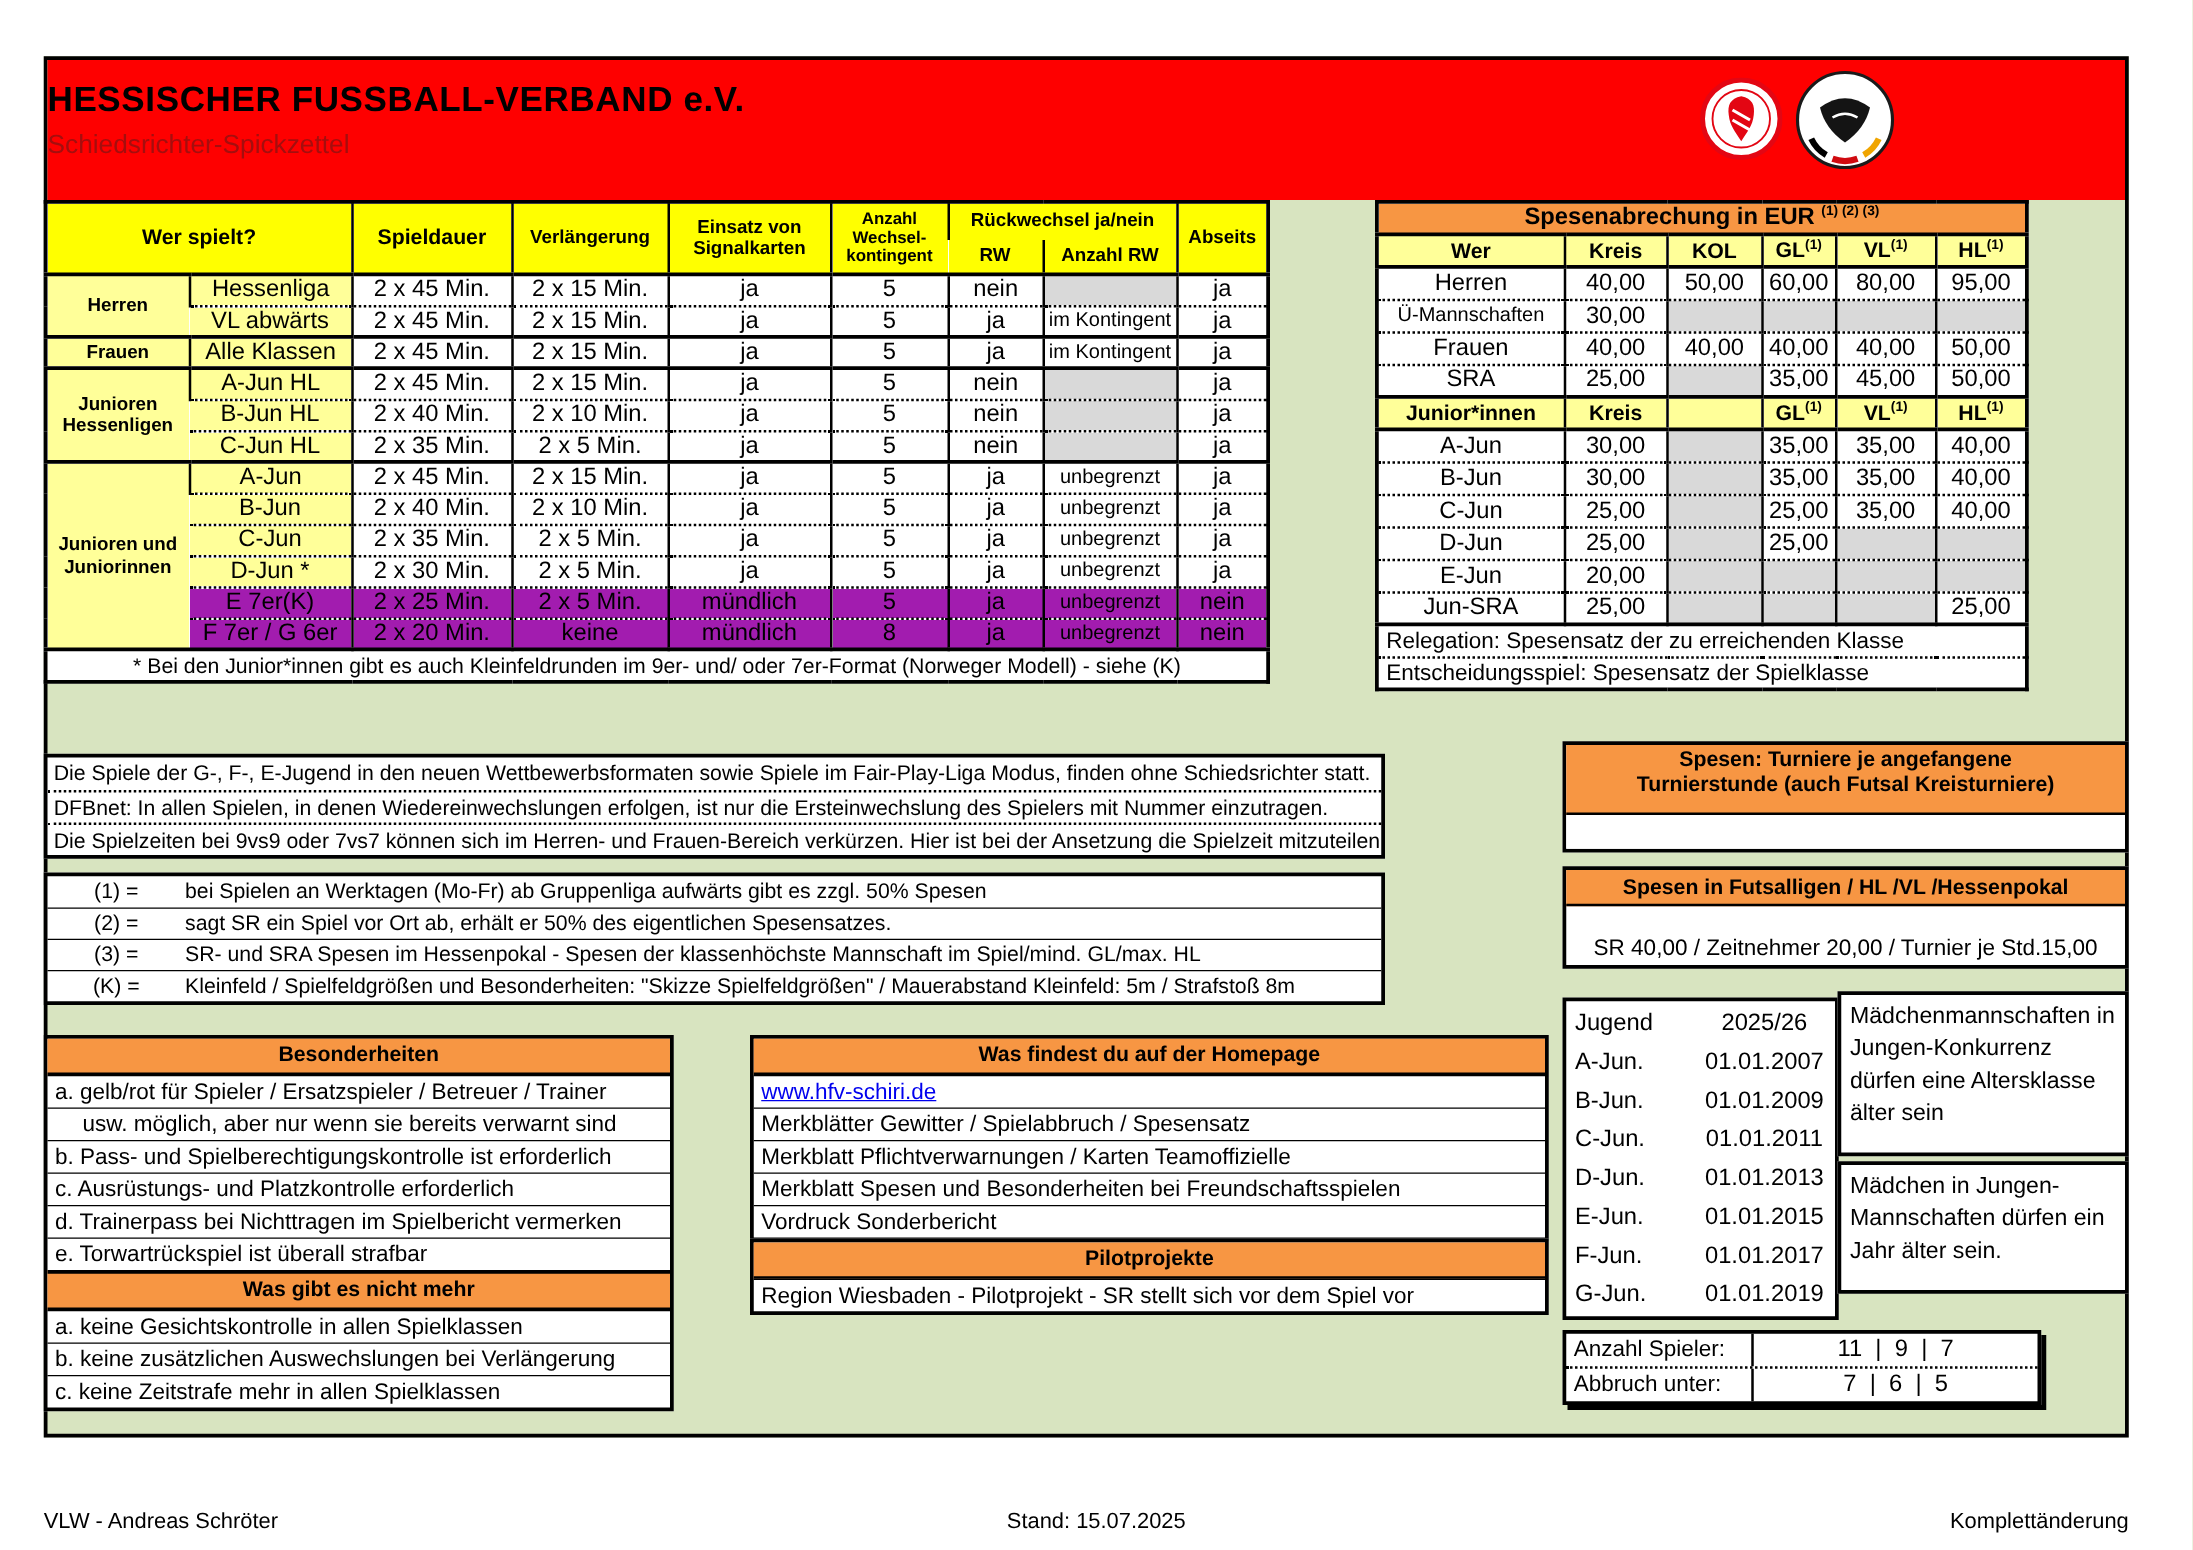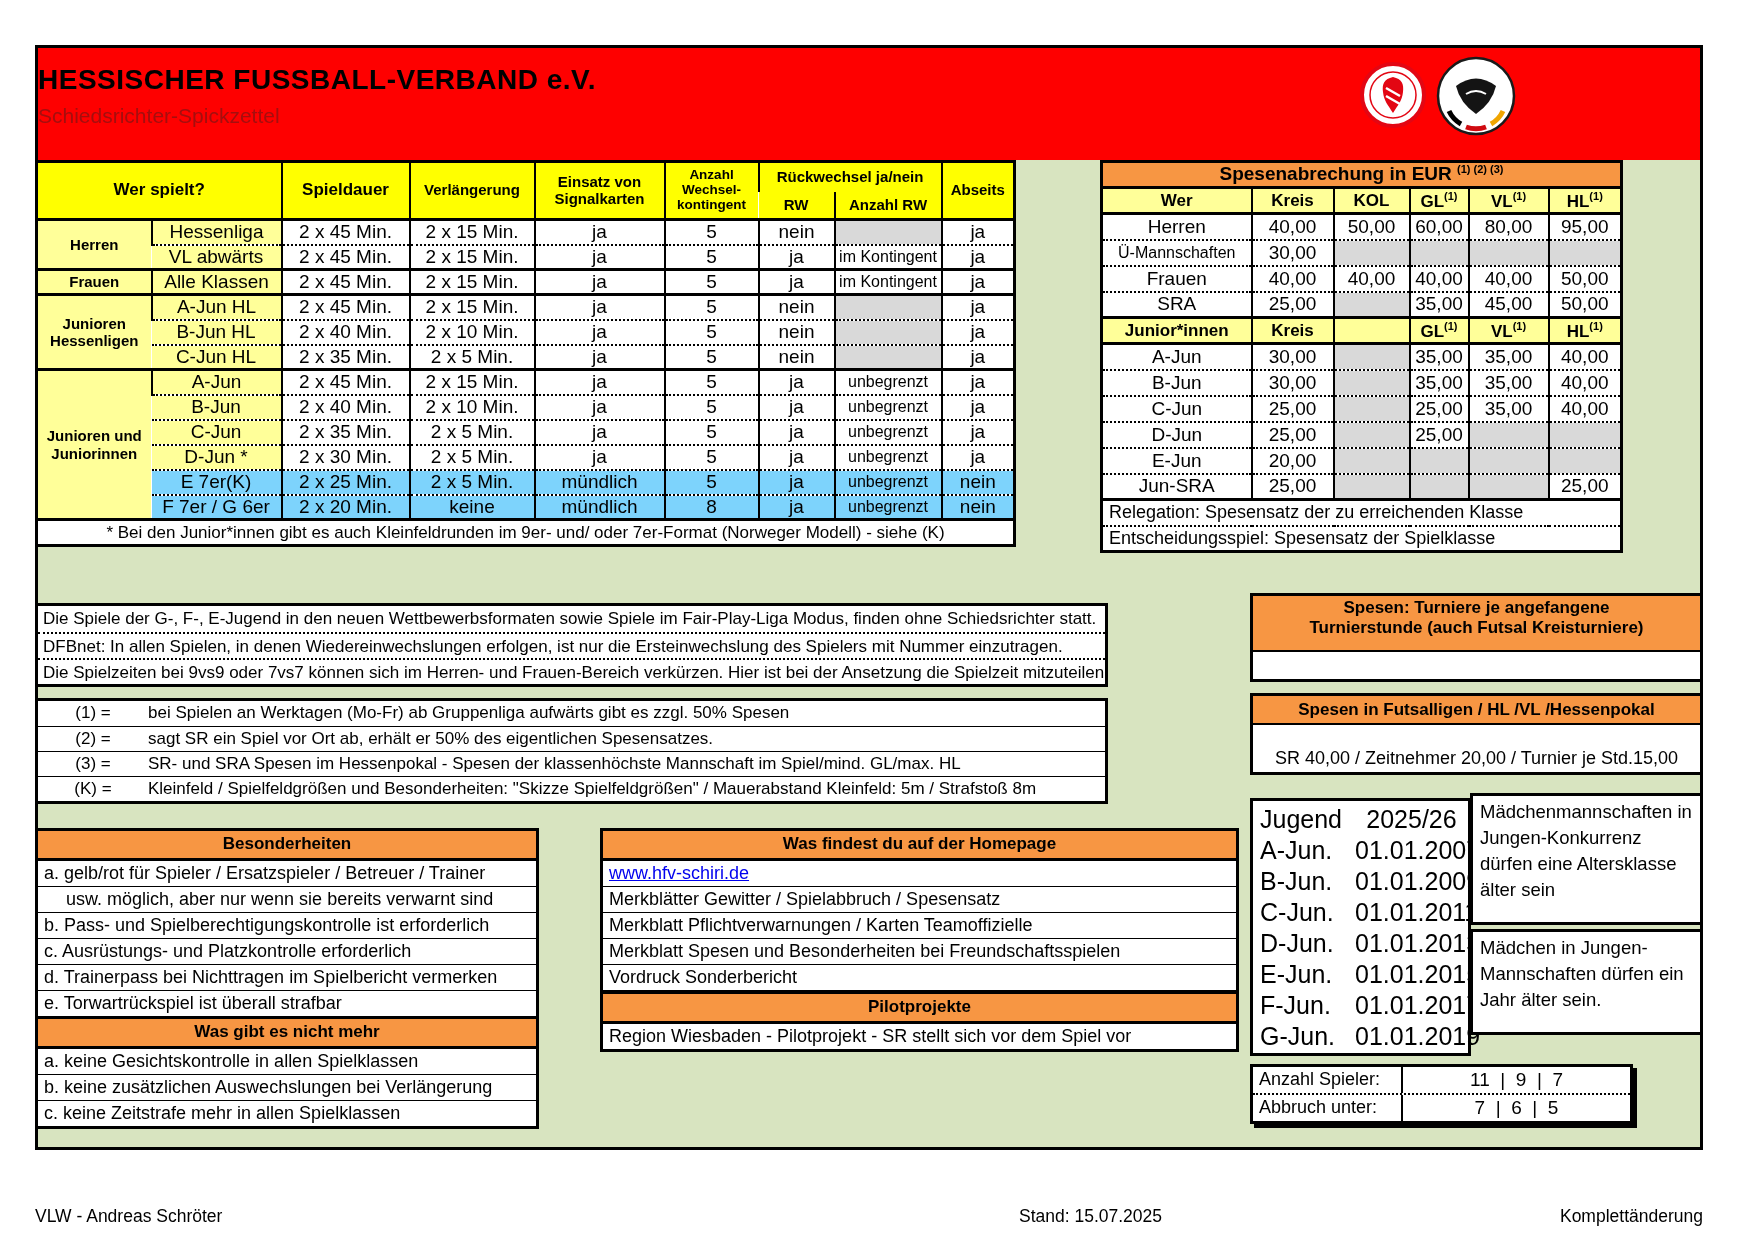--- a/index.html
+++ b/index.html
@@ -23,7 +23,7 @@
   .yl{background:#ffff00;}
   .pyl{background:#ffff99;}
   .gray{background:#d9d9d9;}
-  .peach{background:#7dd3fc;}
+  .peach{background:#a21caf;}
   .hdr td{font-weight:bold;font-size:15px;line-height:1.1;}
   .hdr .big{font-size:17px;}
   .hdr .small{font-size:13.5px;}

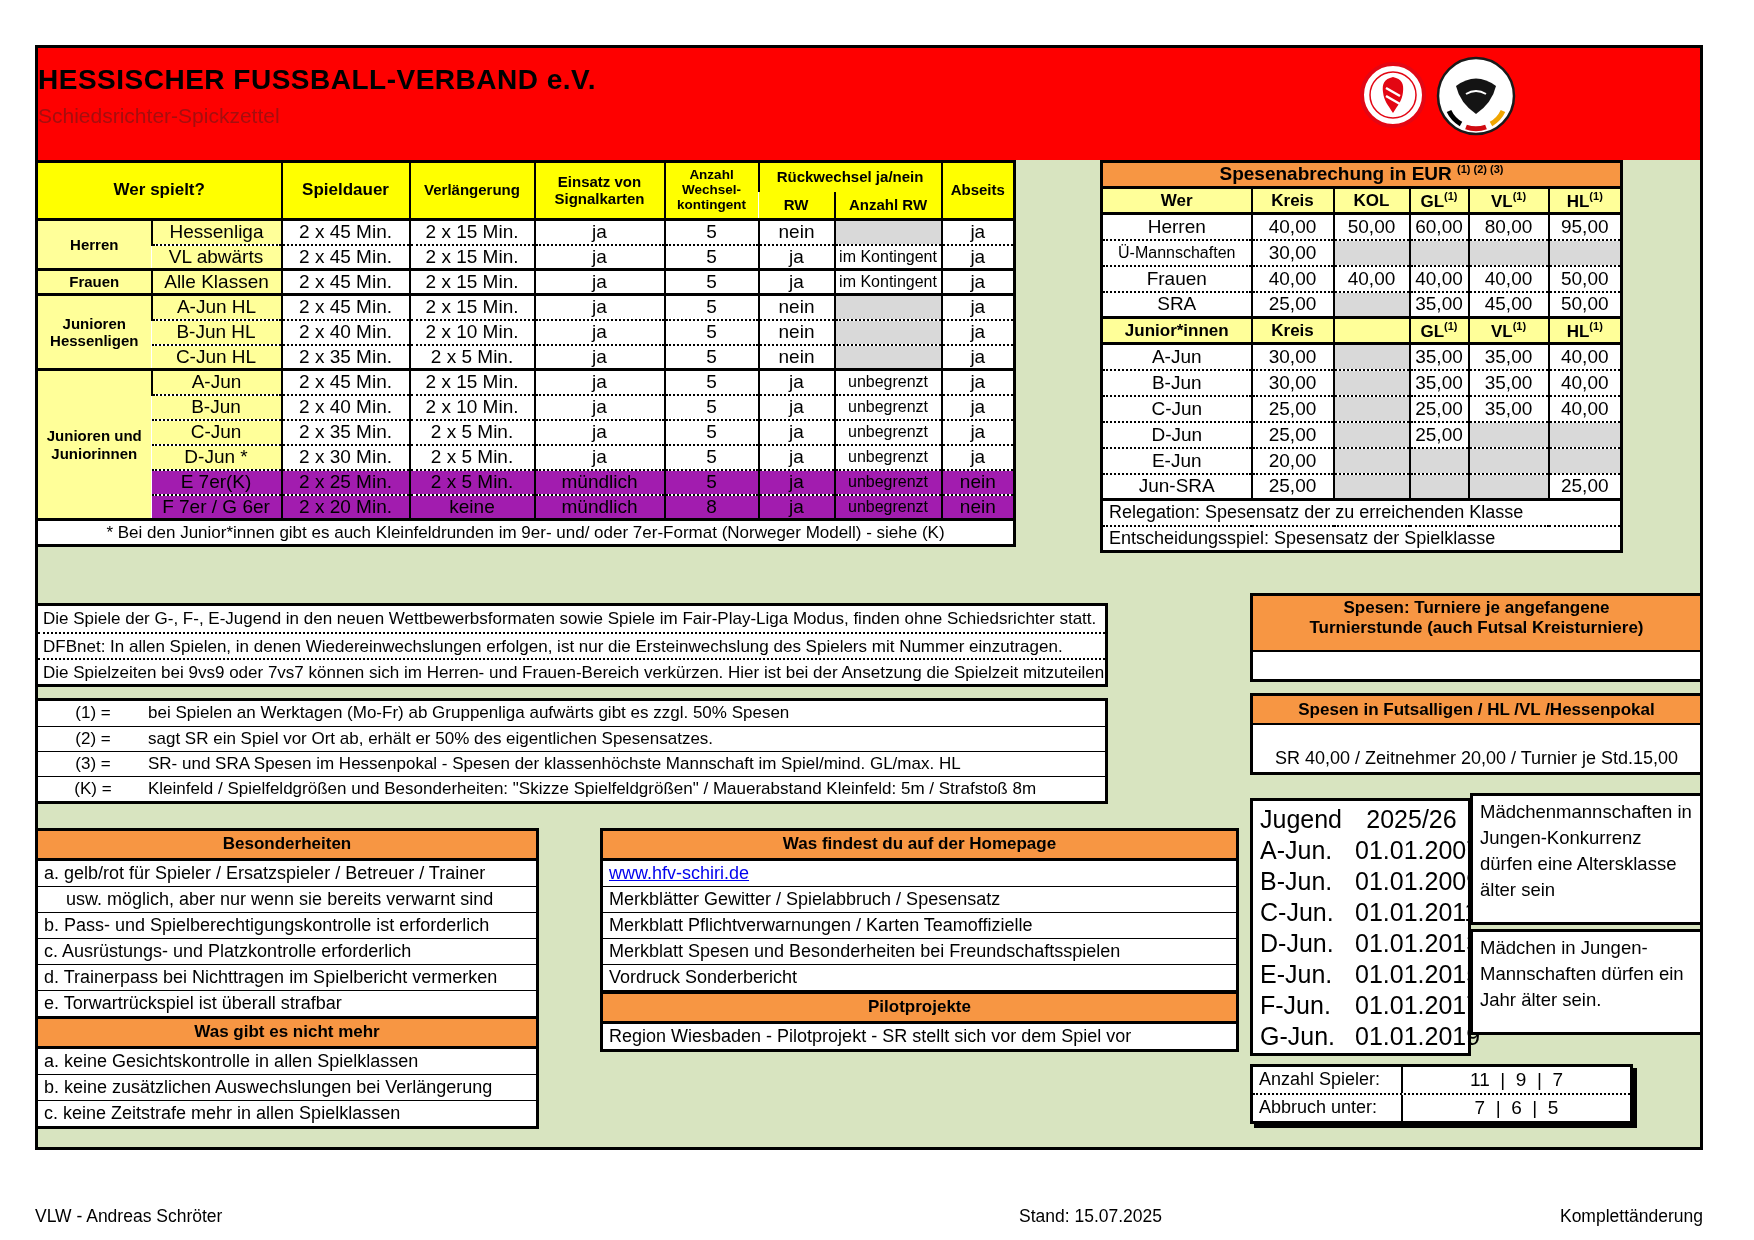--- a/index.html
+++ b/index.html
@@ -60,7 +60,7 @@
   .turn-cell + .turn-cell{border-left:2px solid #000;}
   .center{text-align:center;}
   .linkrow{color:#0000ee;text-decoration:underline;cursor:pointer;}
-  .jug-row{height:31px;line-height:30px;font-size:25px;display:flex;}
+  .jug-row{height:31px;line-height:30px;font-size:19px;display:flex;}
   .jug-l{flex:0 0 95px;padding-left:7px;}
   .jug-d{flex:1;text-align:center;}
   .maed{font-size:18.5px;line-height:1.4;padding:3px 4px 3px 7px;}

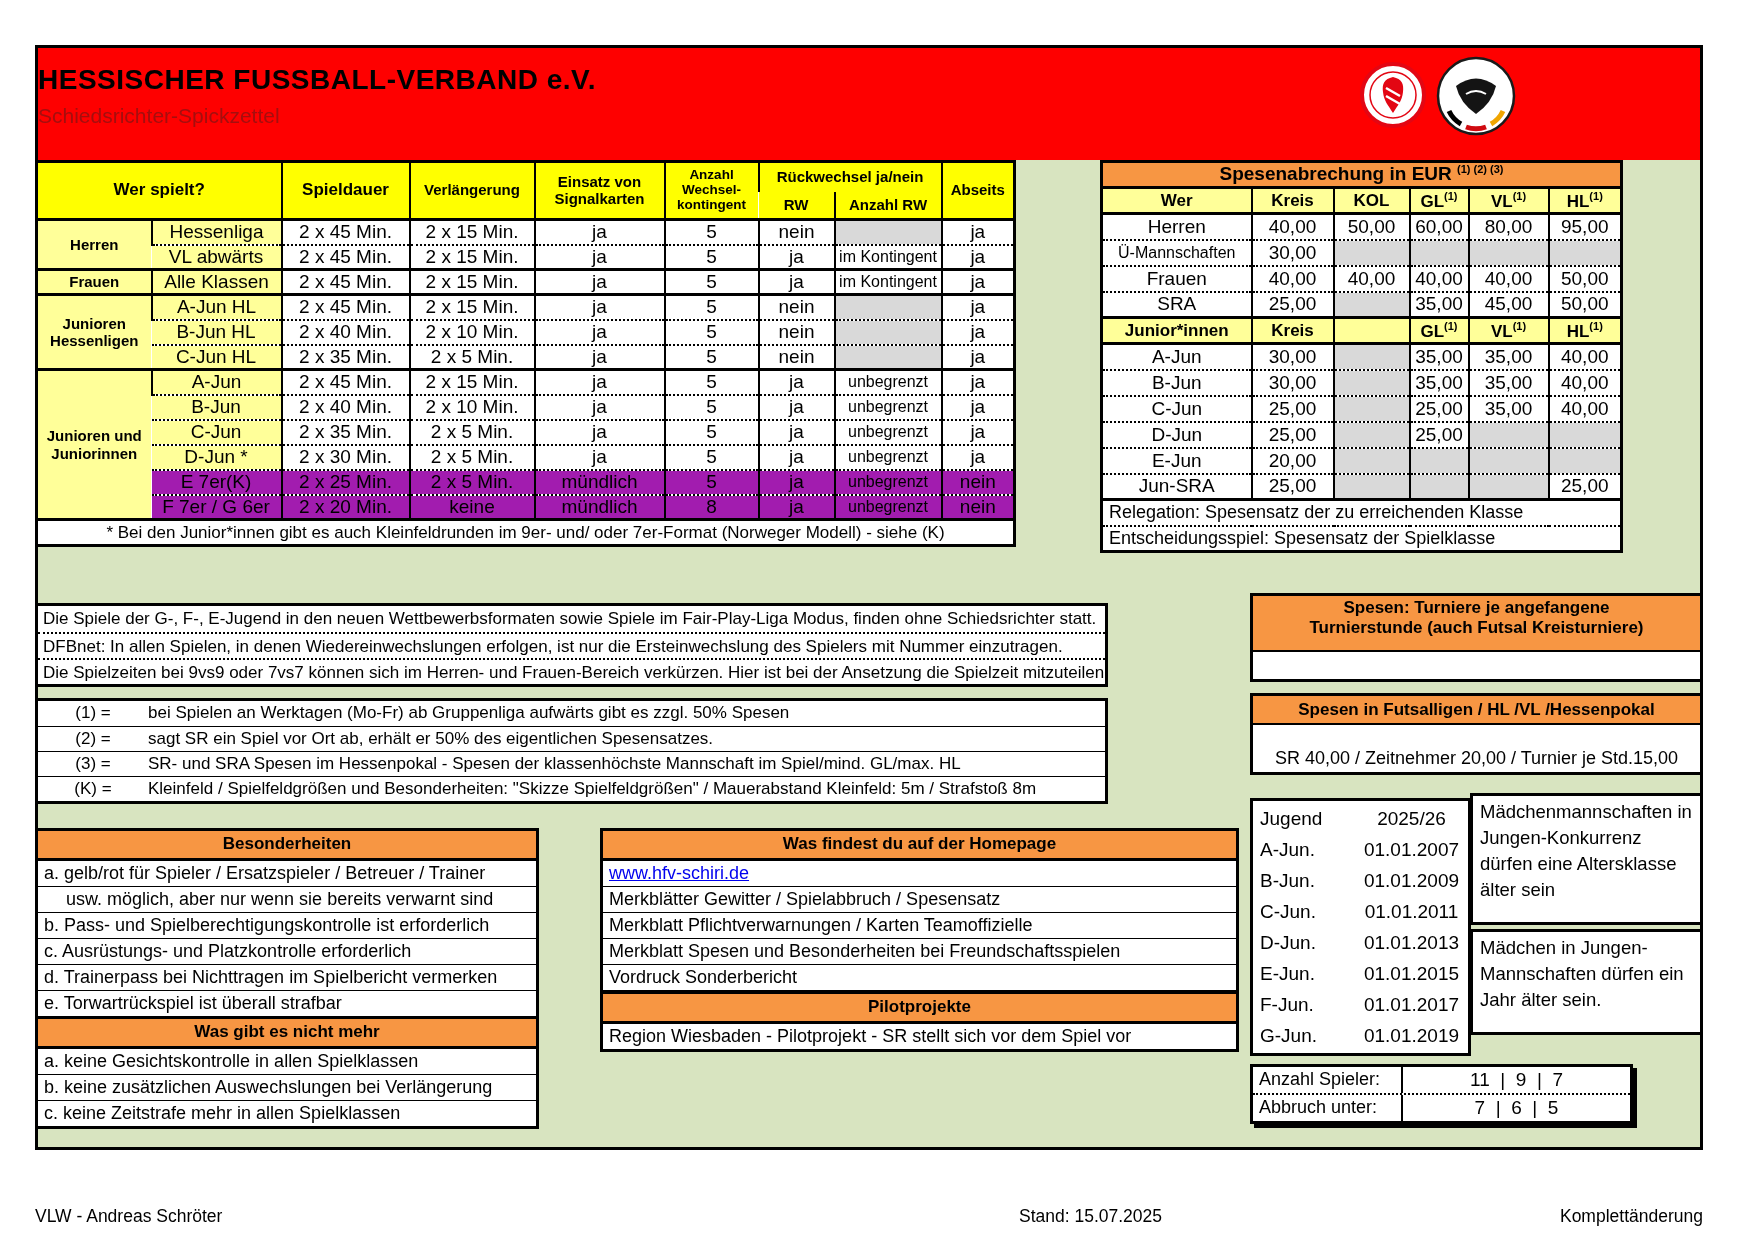--- a/index.html
+++ b/index.html
@@ -508,7 +508,7 @@
 </div>
 
 <div class="footer" style="left:35px;">VLW - Andreas Schröter</div>
-<div class="footer" style="left:592px;width:570px;text-align:right;">Stand: 15.07.2025</div>
+<div class="footer" style="left:592px;width:570px;text-align:center;">Stand: 15.07.2025</div>
 <div class="footer" style="left:1403px;width:300px;text-align:right;">Komplettänderung</div>
 
 </body></html>

